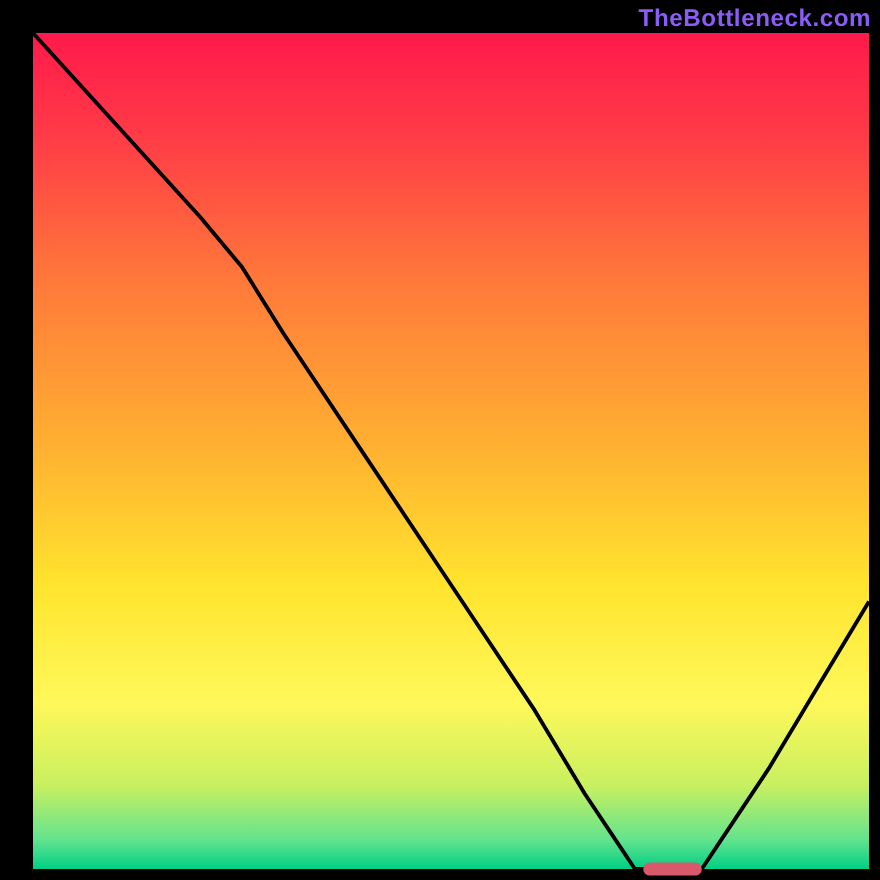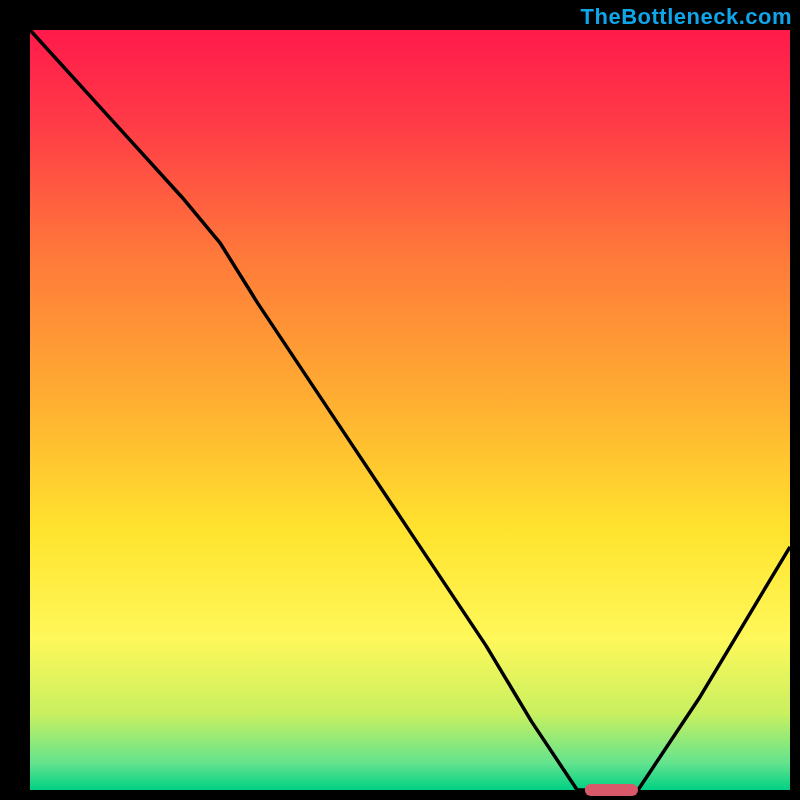--- a/index.html
+++ b/index.html
@@ -20,7 +20,7 @@
     position: absolute;
     top: 4px;
     right: 8px;
-    color: #0ea5e9;
+    color: #8b5cf6;
     font-size: 22px;
     font-weight: 600;
     letter-spacing: 0.5px;

